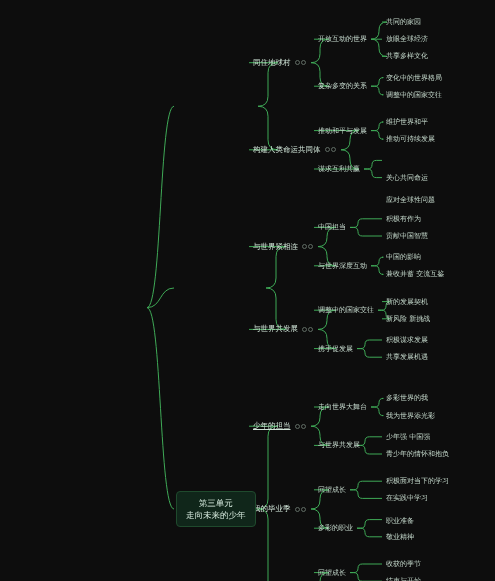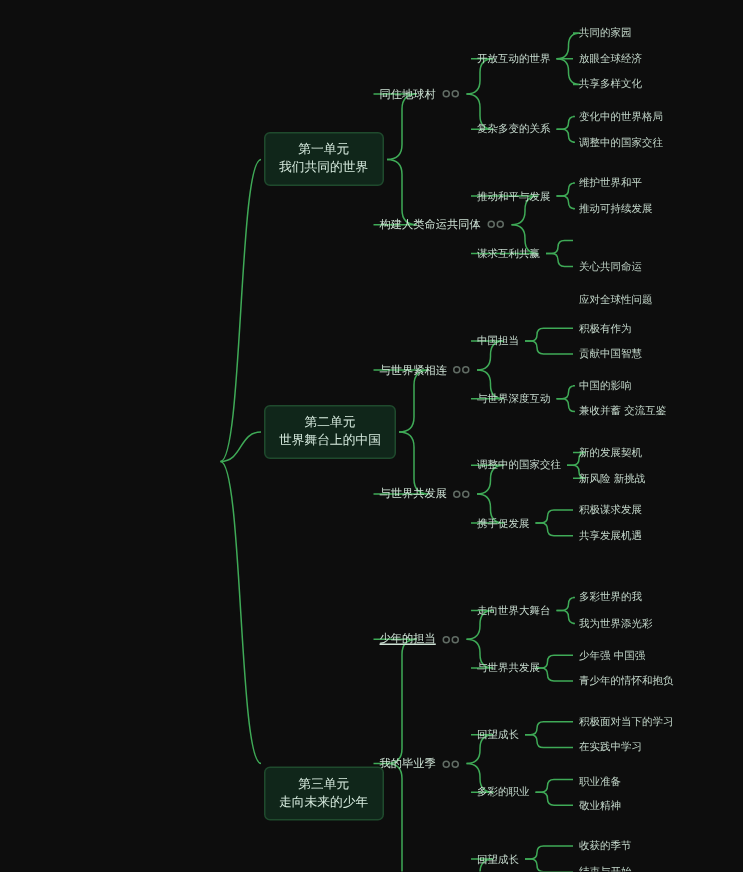--- a/index.html
+++ b/index.html
@@ -160,10 +160,6 @@
         <i></i>
       </span>
     </div>
-    <div class="node unit" style="left: 176px; visibility: visible; top: 88.25px;">
-      <span class="l1">第一单元</span>
-      <span class="l2">我们共同的世界</span>
-    </div>
     <div class="node leaf" style="left: 386px; visibility: visible; top: 213.8px;">积极有作为</div>
     <div class="node leaf" style="left: 386px; visibility: visible; top: 231px;">贡献中国智慧</div>
     <div class="node lvl3" style="left: 318px; visibility: visible; top: 222.4px;">中国担当</div>

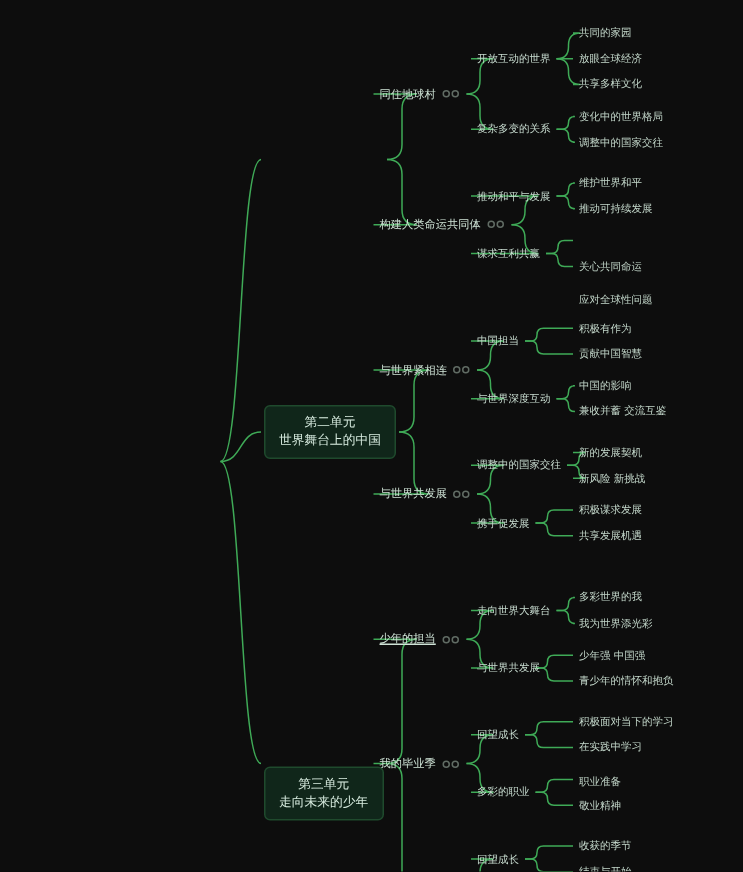--- a/index.html
+++ b/index.html
@@ -186,10 +186,6 @@
         <i></i>
       </span>
     </div>
-    <div class="node unit" style="left: 176px; visibility: visible; top: 270px;">
-      <span class="l1">第二单元</span>
-      <span class="l2">世界舞台上的中国</span>
-    </div>
     <div class="node leaf" style="left: 386px; visibility: visible; top: 393.4px;">多彩世界的我</div>
     <div class="node leaf" style="left: 386px; visibility: visible; top: 410.6px;">我为世界添光彩</div>
     <div class="node lvl3" style="left: 318px; visibility: visible; top: 402px;">走向世界大舞台</div>

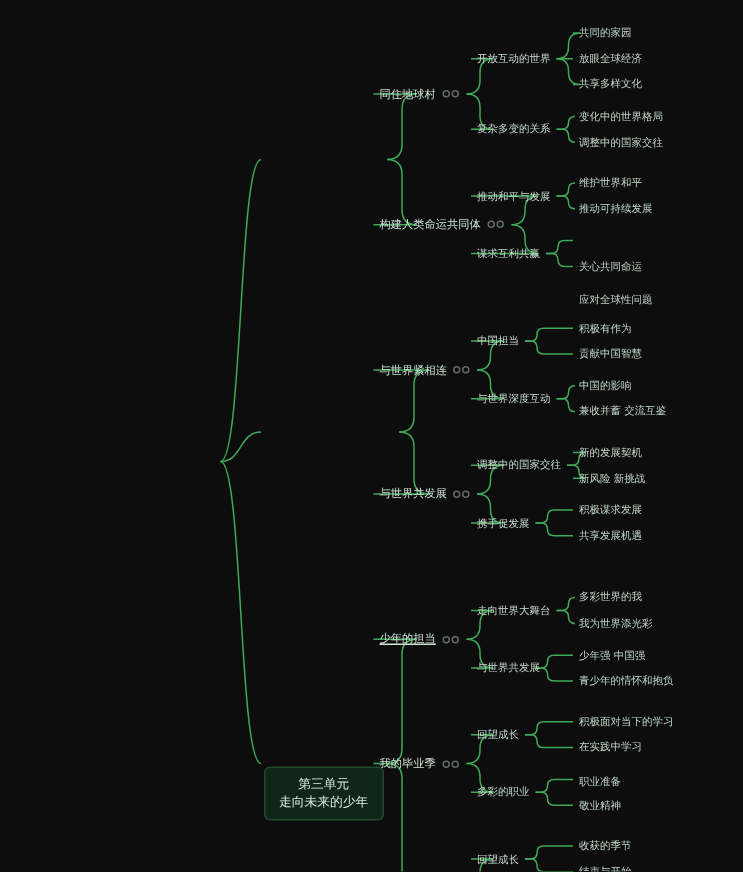--- a/index.html
+++ b/index.html
@@ -215,7 +215,7 @@
     <div class="node leaf" style="left: 386px; visibility: visible; top: 559px;">收获的季节</div>
     <div class="node leaf" style="left: 386px; visibility: visible; top: 576.2px;">结束与开始</div>
     <div class="node lvl3" style="left: 318px; visibility: visible; top: 567.6px;">回望成长</div>
-    <div class="node unit" style="left: 176px; visibility: visible; top: 491px; margin-top: 20px;">
+    <div class="node unit" style="left: 176px; visibility: visible; top: 491px;">
       <span class="l1">第三单元</span>
       <span class="l2">走向未来的少年</span>
     </div>

